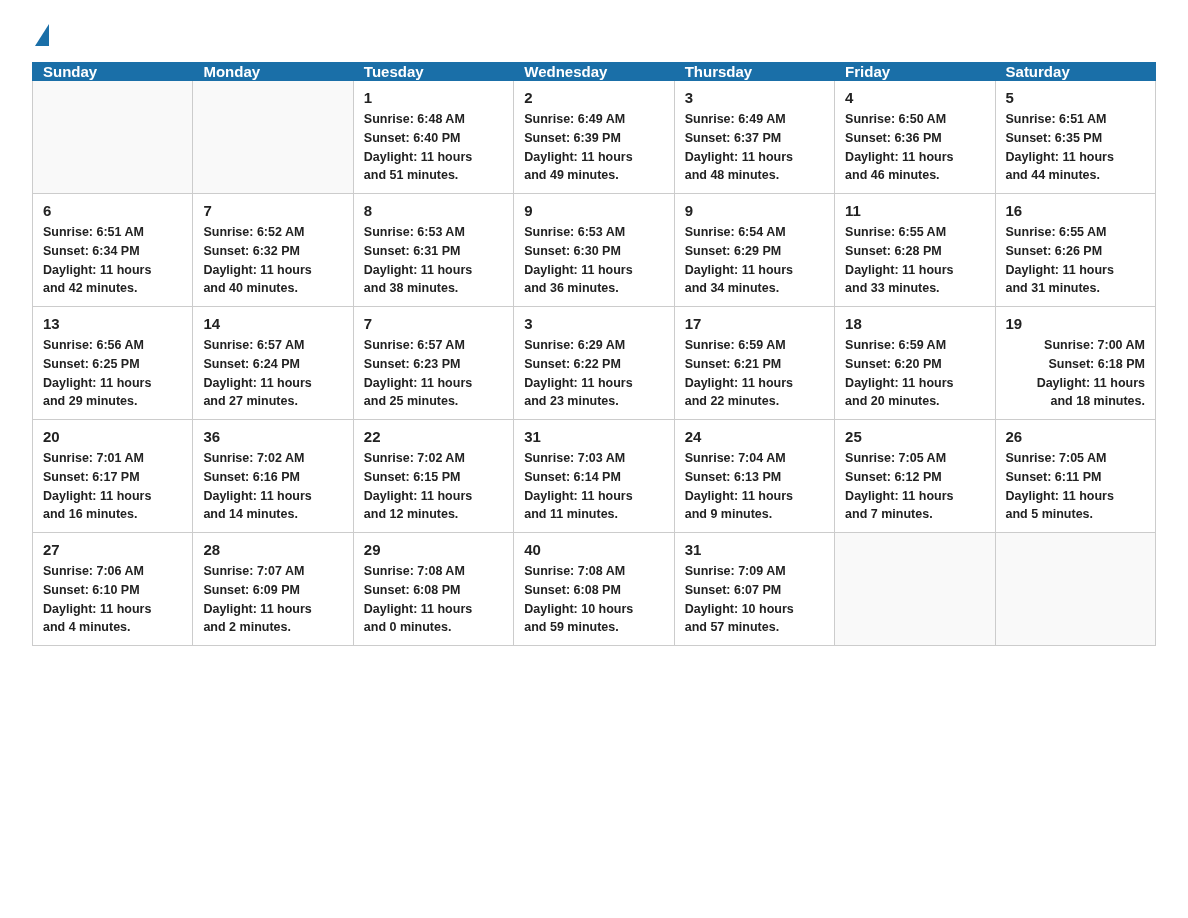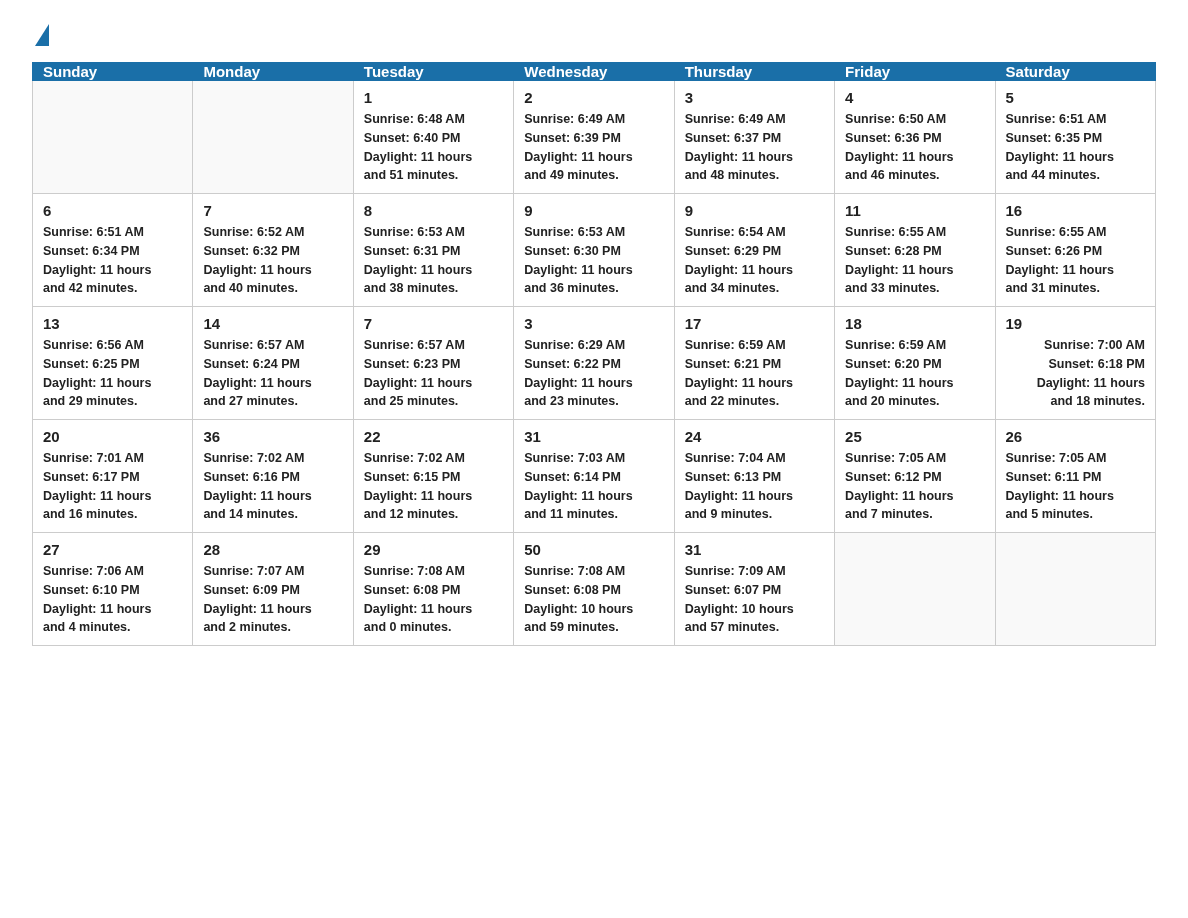--- a/index.html
+++ b/index.html
@@ -347,7 +347,7 @@
 and 0 minutes.</div>
         </td>
         <td>
-          <span class="day-num">50</span>
+          <span class="day-num">40</span>
           <div class="day-info" style="white-space: pre-line;">Sunrise: 7:08 AM
 Sunset: 6:08 PM
 Daylight: 10 hours

